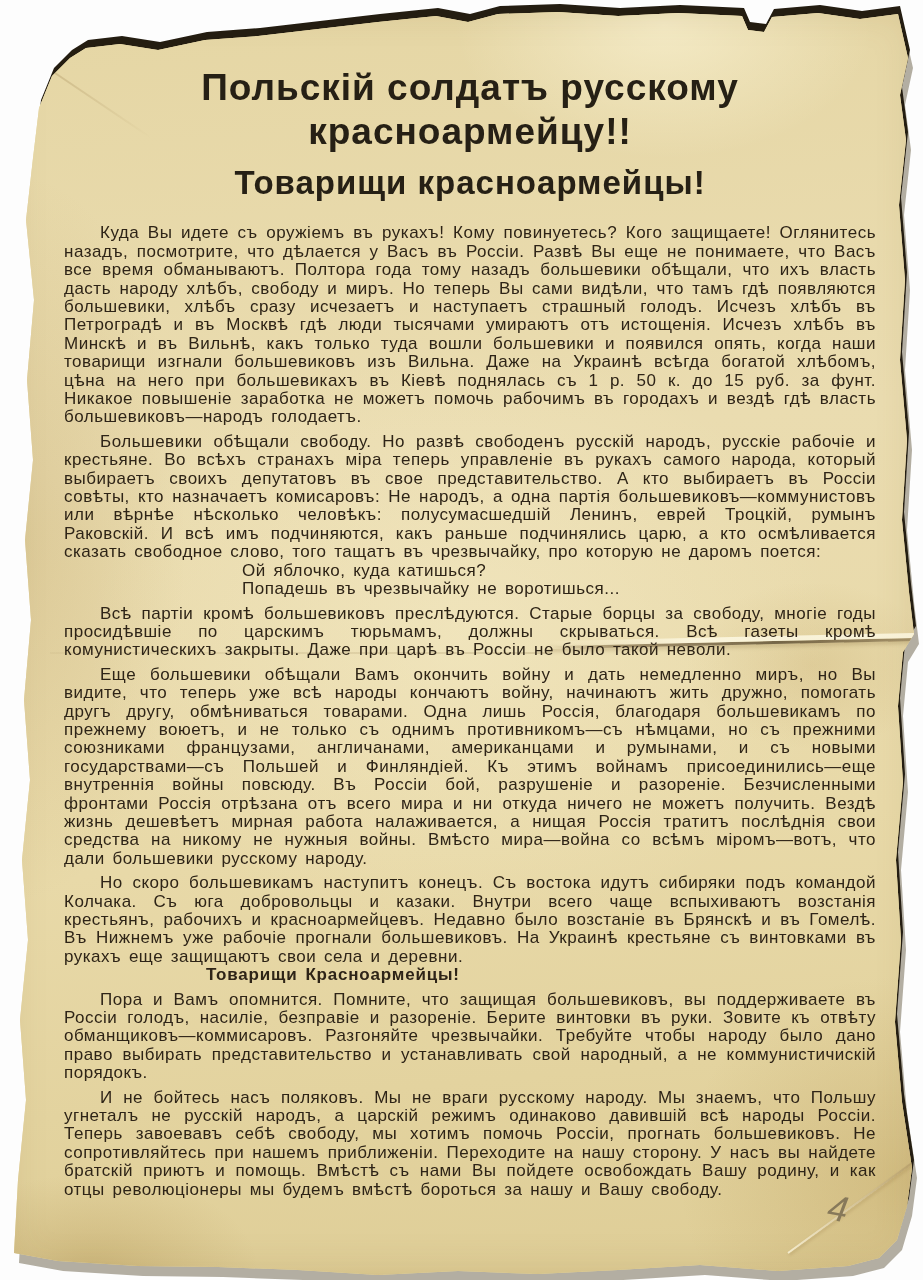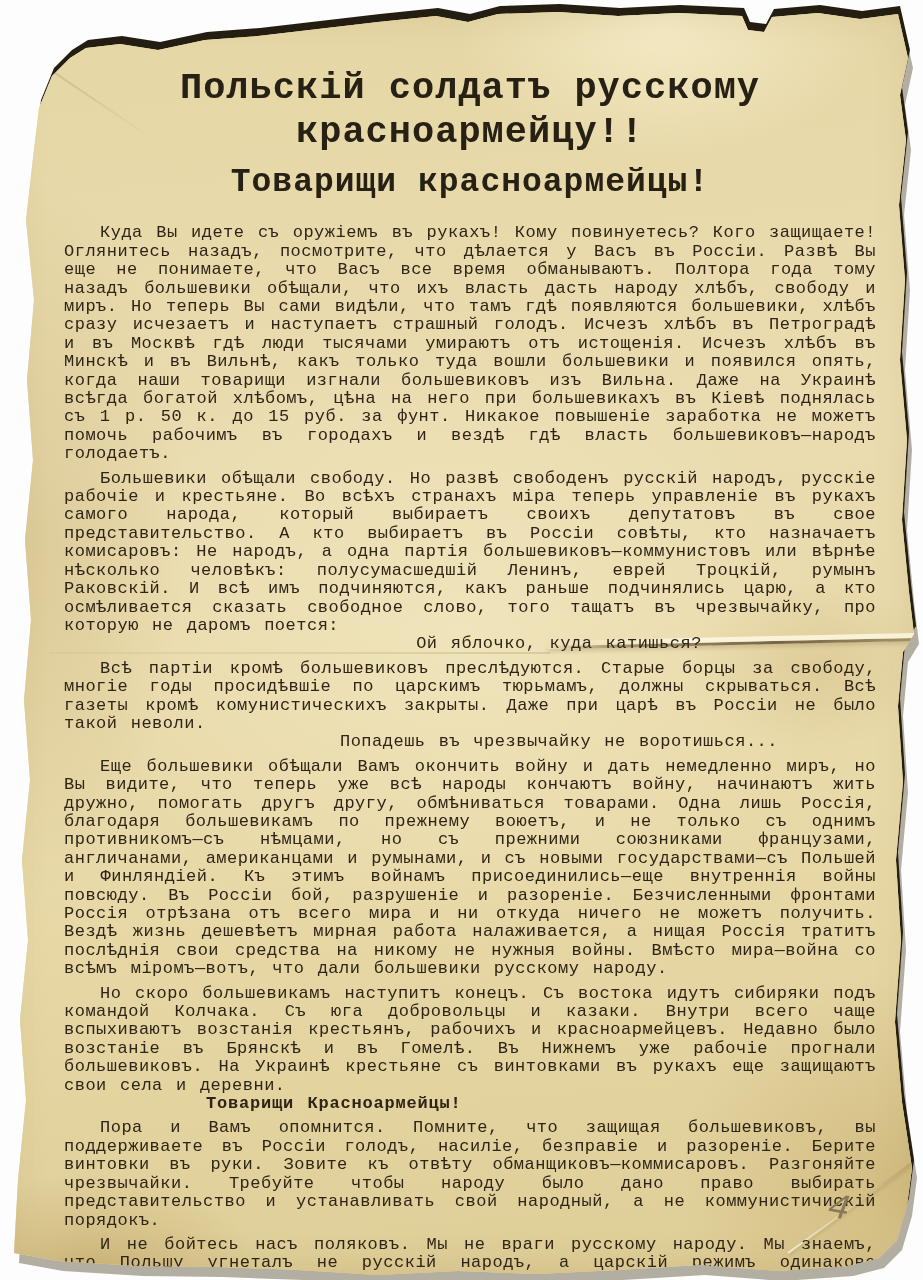--- a/index.html
+++ b/index.html
@@ -9,7 +9,7 @@
     height: 1280px;
     overflow: hidden;
     background: #fdfdfd;
-    font-family: Liberation Mono, monospace;
+    font-family: Liberation Sans, sans-serif;
   }
   
   .paper-shape {

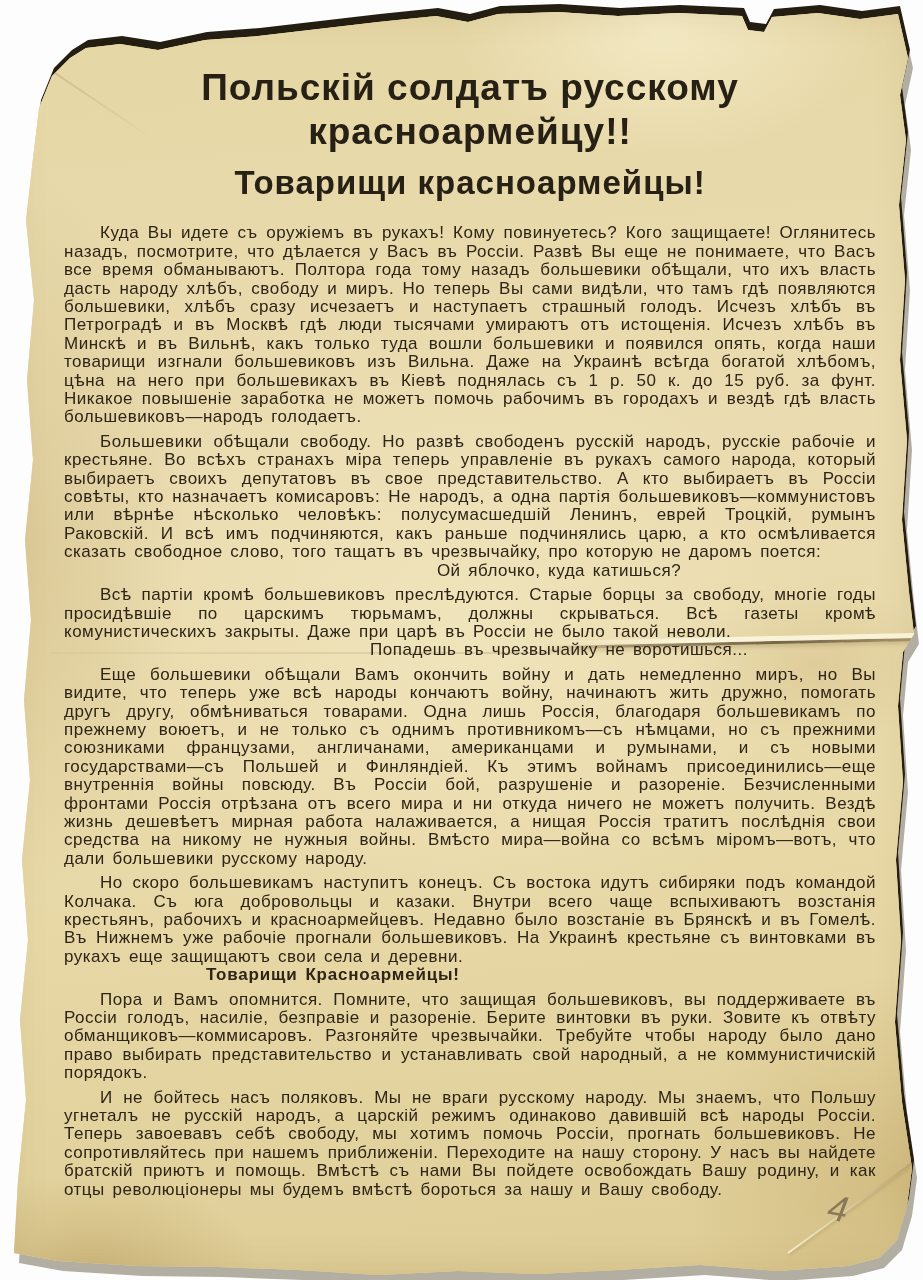--- a/index.html
+++ b/index.html
@@ -95,7 +95,7 @@
   .body-blocks { margin-top: 22px; font-size: 17px; line-height: 18.4px;
     letter-spacing: 0.5px; word-spacing: 2.5px; }
   .block.paragraph { text-indent: 36px; text-align: justify; margin-top: 6px; }
-  .block.verse { margin-left: 178px; text-align: center; }
+  .block.verse { margin-left: 178px; }
   .block.subheading { margin-left: 142px; font-weight: bold; letter-spacing: 0.8px; }
   .pencil-number {
     position: absolute; left: 828px; top: 1188px;

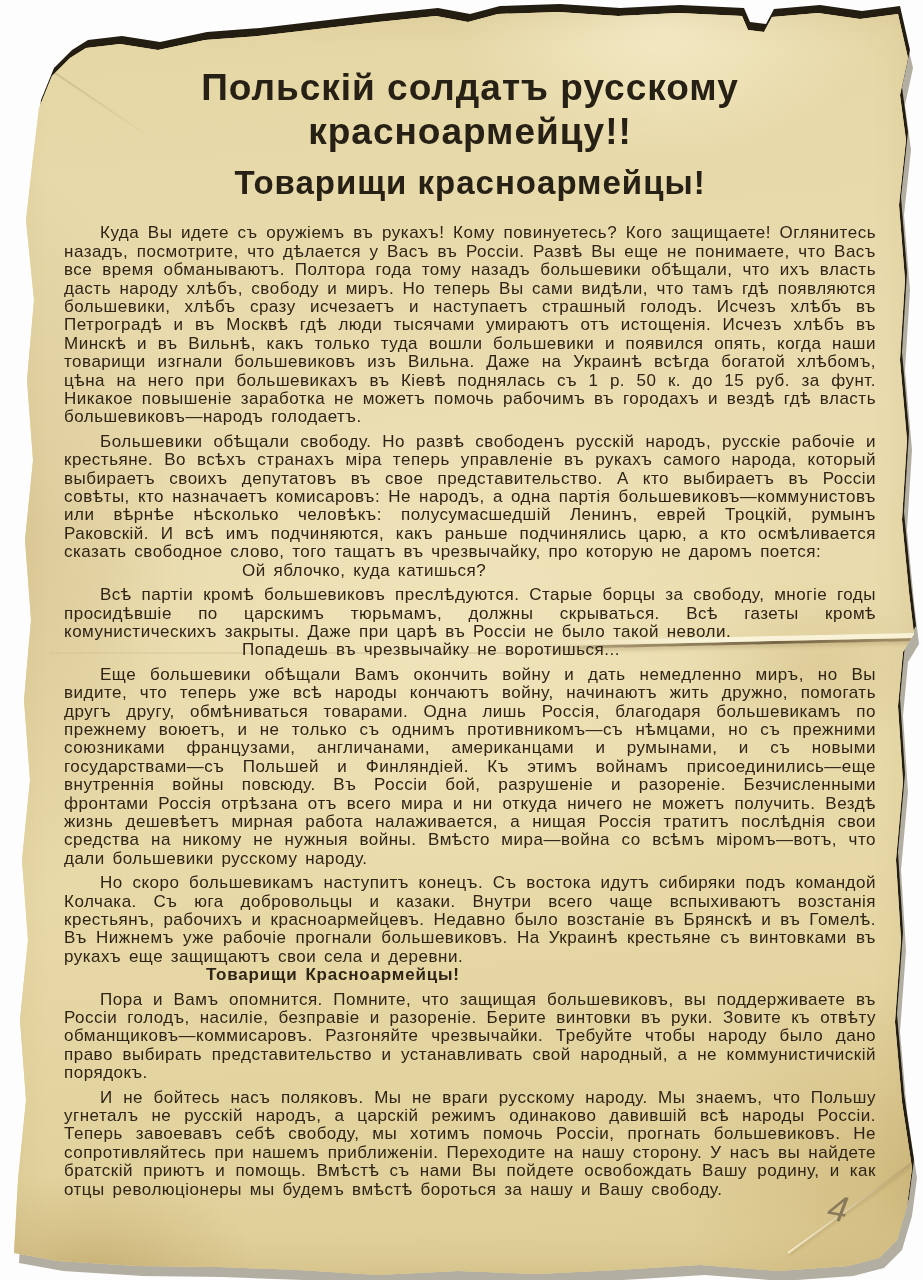--- a/index.html
+++ b/index.html
@@ -122,8 +122,8 @@
           <div class="block paragraph">Куда Вы идете съ оружіемъ въ рукахъ! Кому повинуетесь? Кого защищаете! Оглянитесь назадъ, посмотрите, что дѣлается у Васъ въ Россіи. Развѣ Вы еще не понимаете, что Васъ все время обманываютъ. Полтора года тому назадъ большевики обѣщали, что ихъ власть дасть народу хлѣбъ, свободу и миръ. Но теперь Вы сами видѣли, что тамъ гдѣ появляются большевики, хлѣбъ сразу исчезаетъ и наступаетъ страшный голодъ. Исчезъ хлѣбъ въ Петроградѣ и въ Москвѣ гдѣ люди тысячами умираютъ отъ истощенія. Исчезъ хлѣбъ въ Минскѣ и въ Вильнѣ, какъ только туда вошли большевики и появился опять, когда наши товарищи изгнали большевиковъ изъ Вильна. Даже на Украинѣ всѣгда богатой хлѣбомъ, цѣна на него при большевикахъ въ Кіевѣ поднялась съ 1 р. 50 к. до 15 руб. за фунт. Никакое повышеніе заработка не можетъ помочь рабочимъ въ городахъ и вездѣ гдѣ власть большевиковъ—народъ голодаетъ.</div>
           <div class="block paragraph">Большевики обѣщали свободу. Но развѣ свободенъ русскій народъ, русскіе рабочіе и крестьяне. Во всѣхъ странахъ міра теперь управленіе въ рукахъ самого народа, который выбираетъ своихъ депутатовъ въ свое представительство. А кто выбираетъ въ Россіи совѣты, кто назначаетъ комисаровъ: Не народъ, а одна партія большевиковъ—коммунистовъ или вѣрнѣе нѣсколько человѣкъ: полусумасшедшій Ленинъ, еврей Троцкій, румынъ Раковскій. И всѣ имъ подчиняются, какъ раньше подчинялись царю, а кто осмѣливается сказать свободное слово, того тащатъ въ чрезвычайку, про которую не даромъ поется:</div>
           <div class="block verse">Ой яблочко, куда катишься?</div>
+          <div class="block verse">Попадешь въ чрезвычайку не воротишься...</div>
           <div class="block paragraph">Всѣ партіи кромѣ большевиковъ преслѣдуются. Старые борцы за свободу, многіе годы просидѣвшіе по царскимъ тюрьмамъ, должны скрываться. Всѣ газеты кромѣ комунистическихъ закрыты. Даже при царѣ въ Россіи не было такой неволи.</div>
-          <div class="block verse">Попадешь въ чрезвычайку не воротишься...</div>
           <div class="block paragraph">Еще большевики обѣщали Вамъ окончить войну и дать немедленно миръ, но Вы видите, что теперь уже всѣ народы кончаютъ войну, начинаютъ жить дружно, помогать другъ другу, обмѣниваться товарами. Одна лишь Россія, благодаря большевикамъ по прежнему воюетъ, и не только съ однимъ противникомъ—съ нѣмцами, но съ прежними союзниками французами, англичанами, американцами и румынами, и съ новыми государствами—съ Польшей и Финляндіей. Къ этимъ войнамъ присоединились—еще внутреннія войны повсюду. Въ Россіи бой, разрушеніе и разореніе. Безчисленными фронтами Россія отрѣзана отъ всего мира и ни откуда ничего не можетъ получить. Вездѣ жизнь дешевѣетъ мирная работа налаживается, а нищая Россія тратитъ послѣднія свои средства на никому не нужныя войны. Вмѣсто мира—война со всѣмъ міромъ—вотъ, что дали большевики русскому народу.</div>
           <div class="block paragraph">Но скоро большевикамъ наступитъ конецъ. Съ востока идутъ сибиряки подъ командой Колчака. Съ юга добровольцы и казаки. Внутри всего чаще вспыхиваютъ возстанія крестьянъ, рабочихъ и красноармейцевъ. Недавно было возстаніе въ Брянскѣ и въ Гомелѣ. Въ Нижнемъ уже рабочіе прогнали большевиковъ. На Украинѣ крестьяне съ винтовками въ рукахъ еще защищаютъ свои села и деревни.</div>
           <div class="block subheading">Товарищи Красноармейцы!</div>

